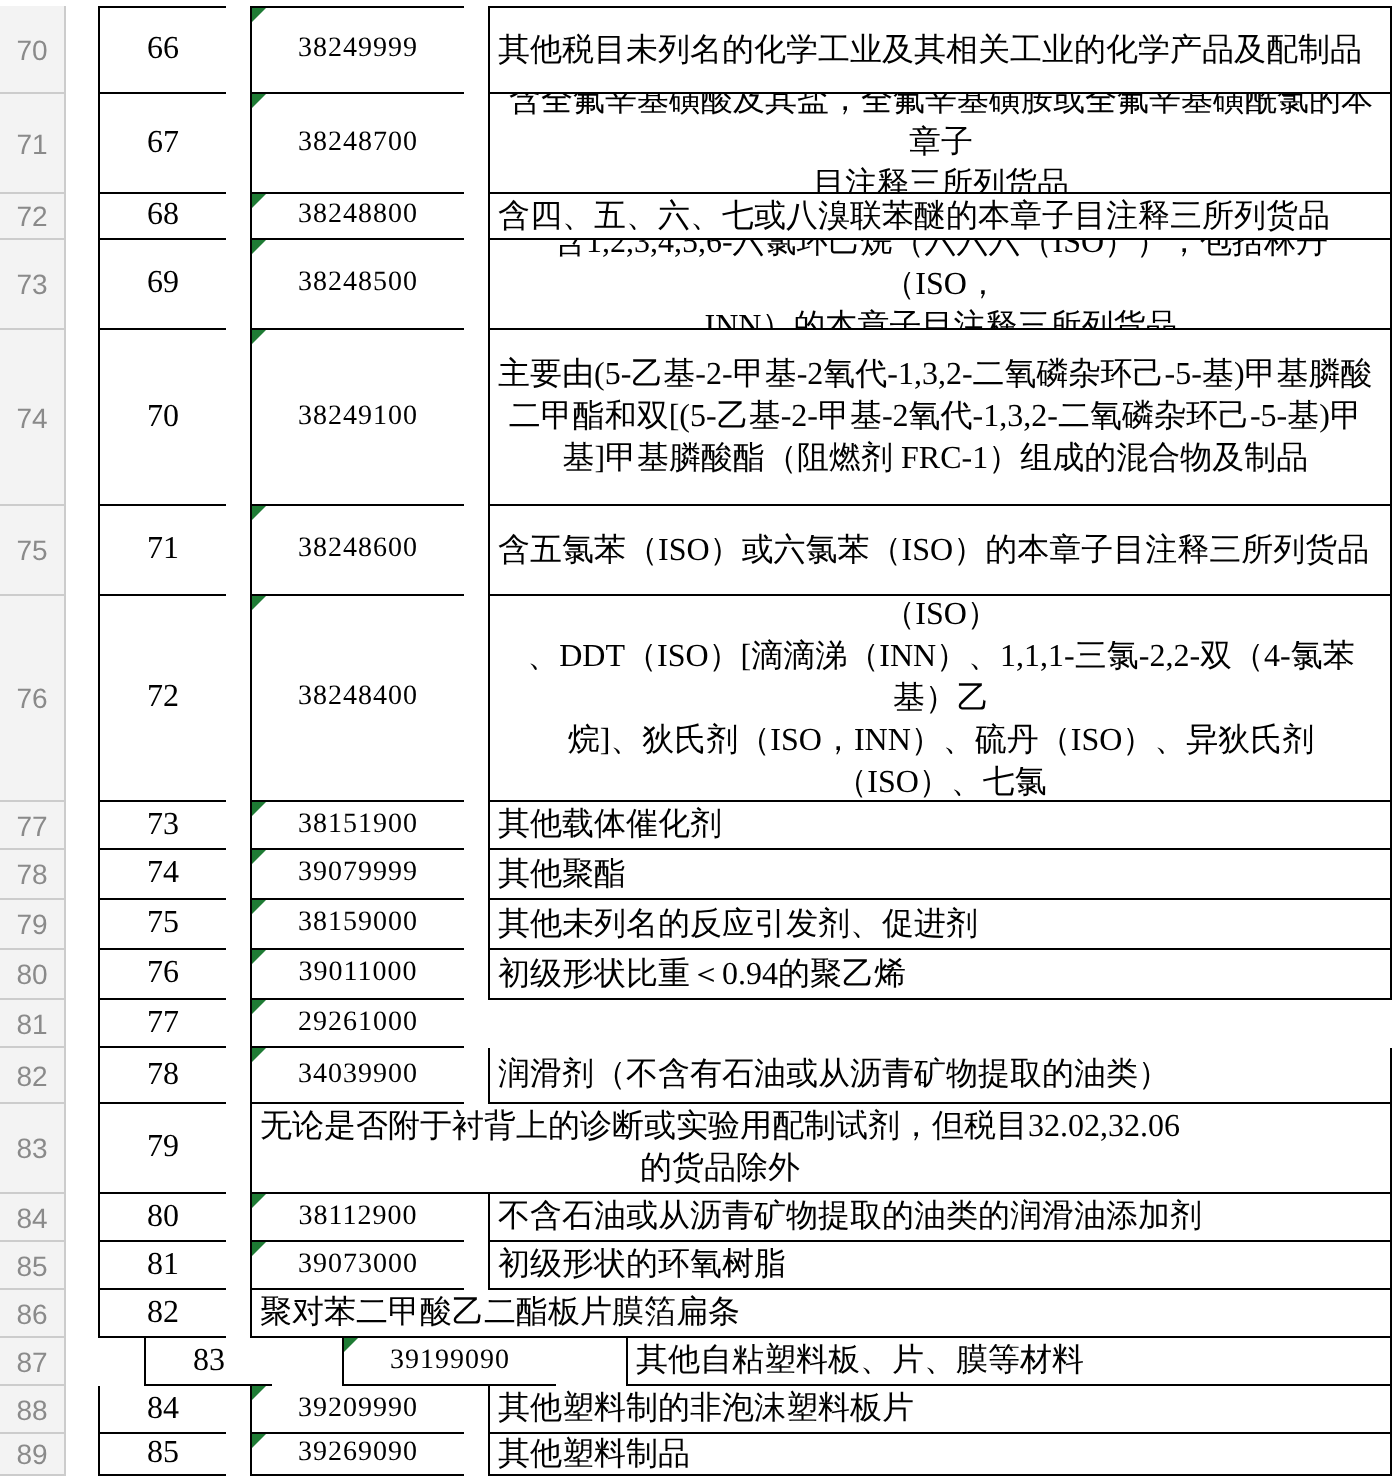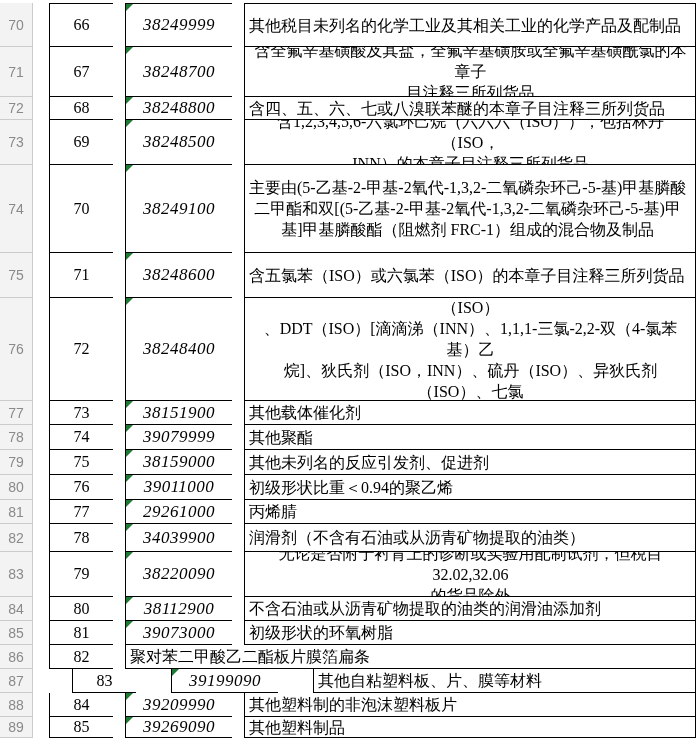--- a/index.html
+++ b/index.html
@@ -60,10 +60,9 @@
     width: 107px; flex: 0 0 107px;
     border-left: 1px solid var(--border);
     justify-content: center;
-    font-size: 17px;
+    font-size: 14px;
     letter-spacing: 0.5px;
     position: relative;
-    font-style: italic;
   }
   .cell-desc {
     flex: 1 1 auto;

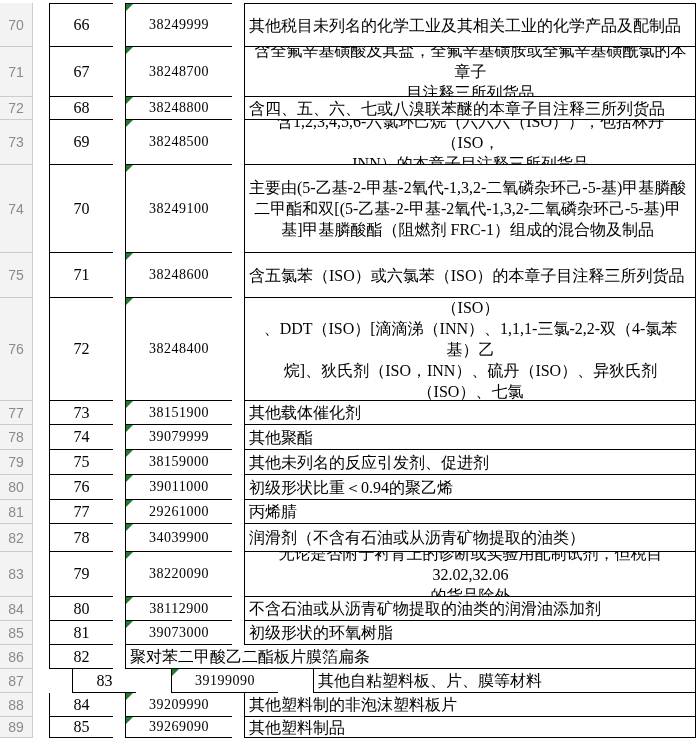--- a/index.html
+++ b/index.html
@@ -271,9 +271,6 @@
           <div class="err-tri"></div>
           <span>29261000</span>
         </div>
-        <div class="cell cell-desc">
-          <span class="desc-text">丙烯腈</span>
-        </div>
       </div>
       <div class="row" style="height: 28px;">
         <div class="cell-hdr">

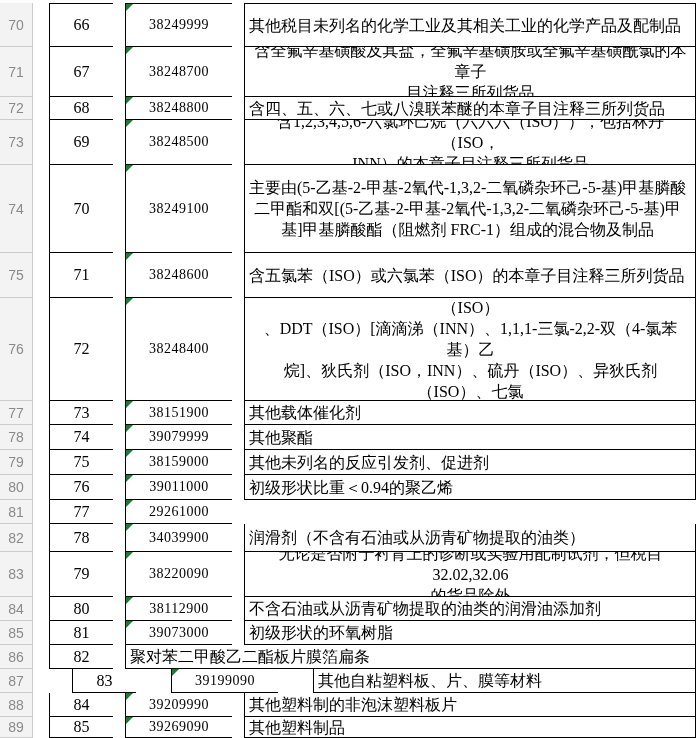--- a/index.html
+++ b/index.html
@@ -294,10 +294,6 @@
         <div class="cell cell-seq">
           <span>79</span>
         </div>
-        <div class="cell cell-code">
-          <div class="err-tri"></div>
-          <span>38220090</span>
-        </div>
         <div class="cell cell-desc">
           <span class="desc-text">无论是否附于衬背上的诊断或实验用配制试剂，但税目32.02,32.06
 的货品除外</span>

